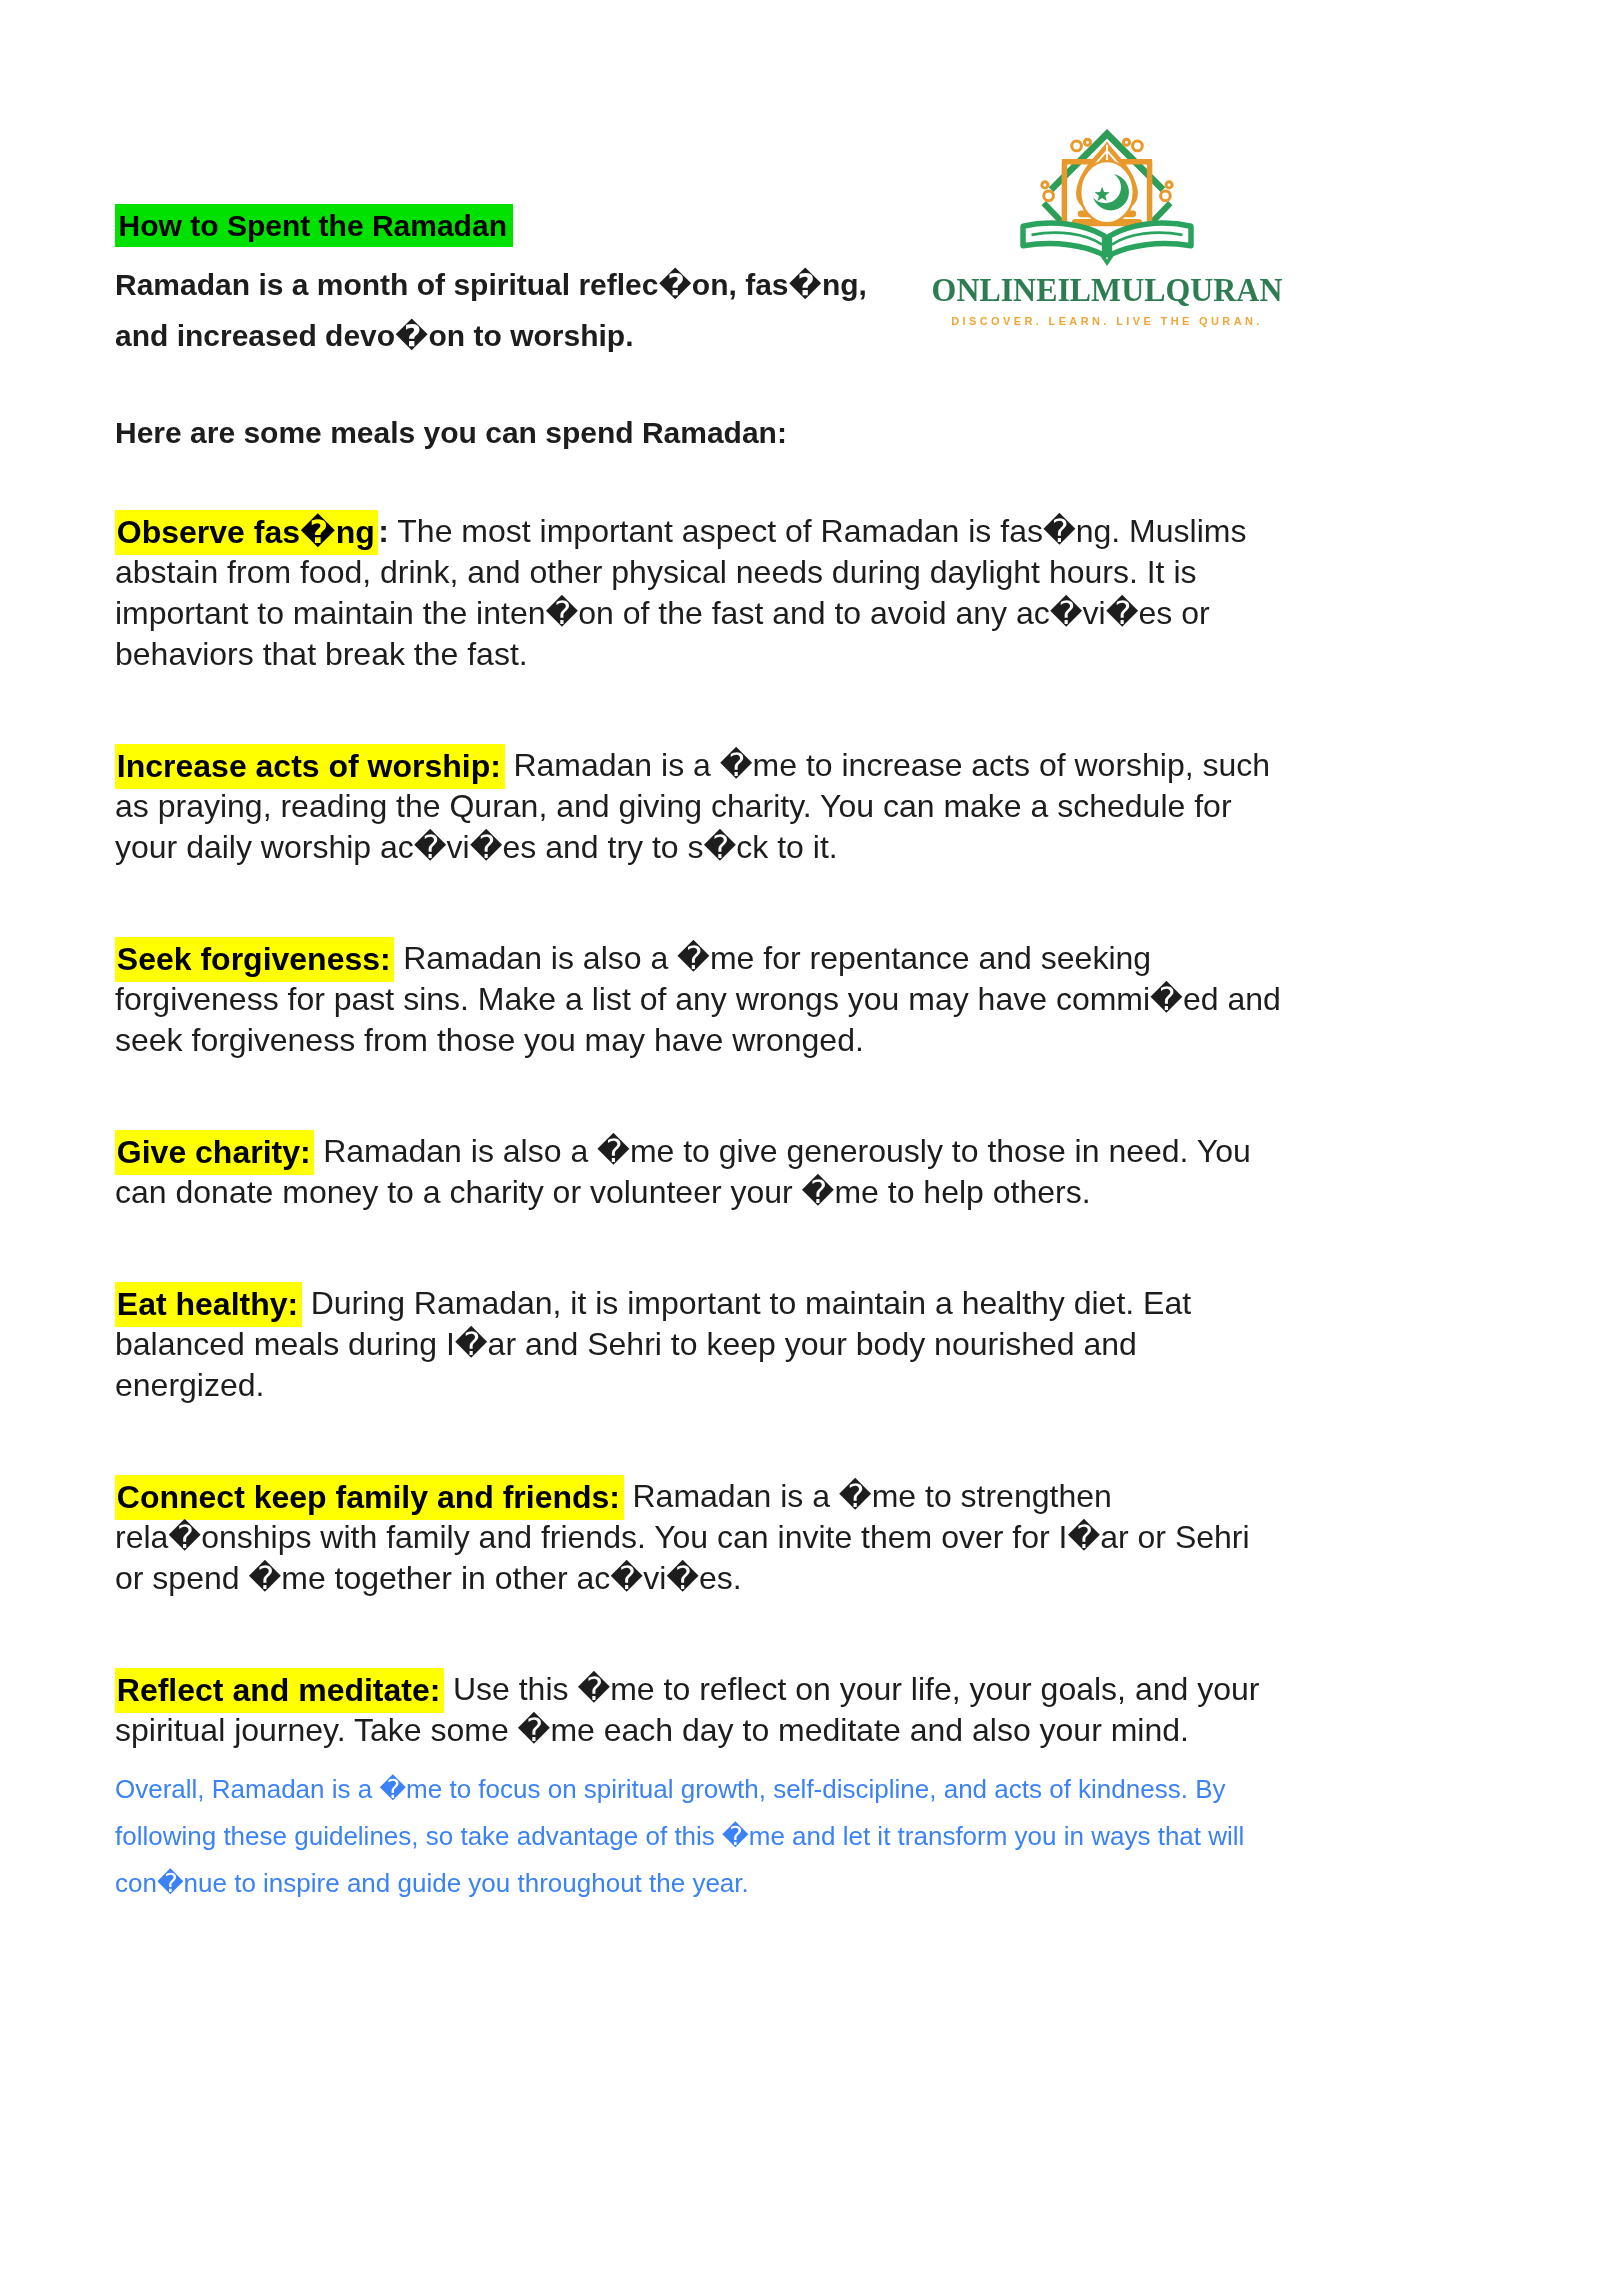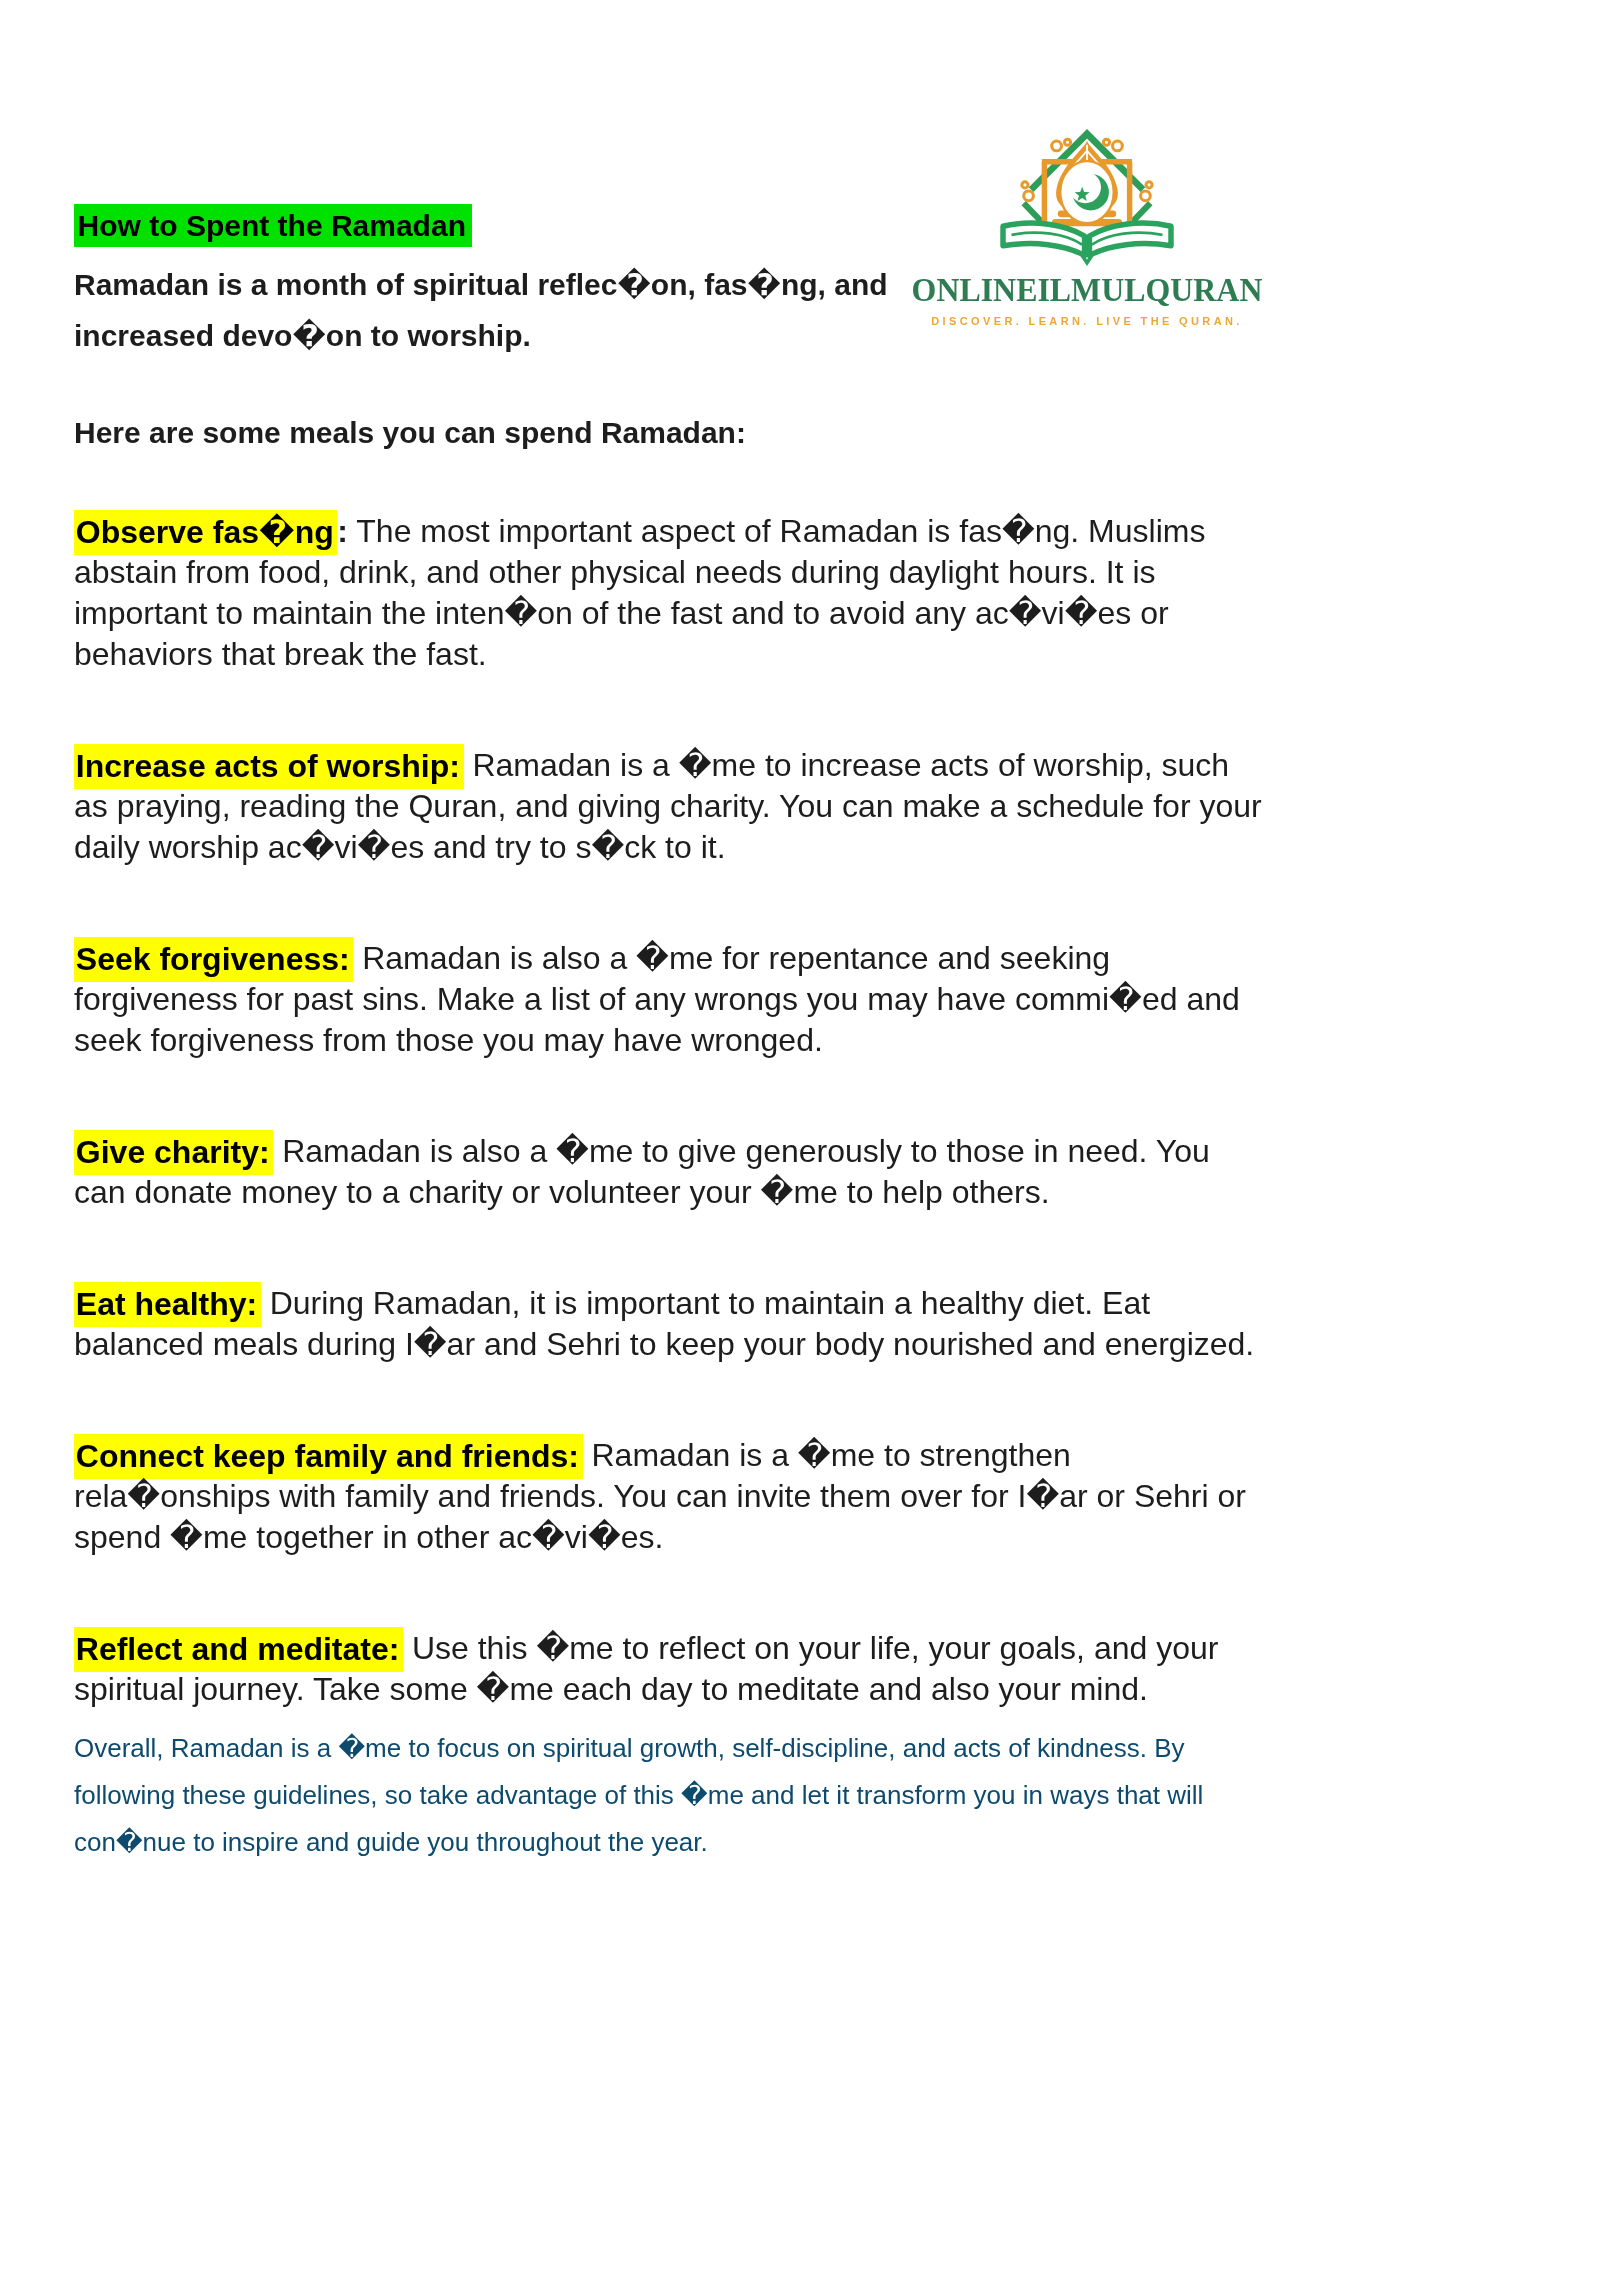--- a/index.html
+++ b/index.html
@@ -5,8 +5,8 @@
   html,body{margin:0;padding:0;background:#ffffff;}
   .page{
     position:relative;width:1351px;height:2293px;box-sizing:border-box;
-    padding:0 85px 0 74px;background:#fff;overflow:hidden;
-    font-family:"Liberation Sans","DejaVu Sans",sans-serif;color:#1d1d1d;
+    padding:0 85px 0 95px;background:#fff;overflow:hidden;
+    font-family:"Liberation Sans","DejaVu Sans",sans-serif;color:#1d1d1d;margin-left:20px;
   }
   .header{display:flex;align-items:flex-start;justify-content:space-between;}
   .header-left{margin-top:204px;width:922px;}

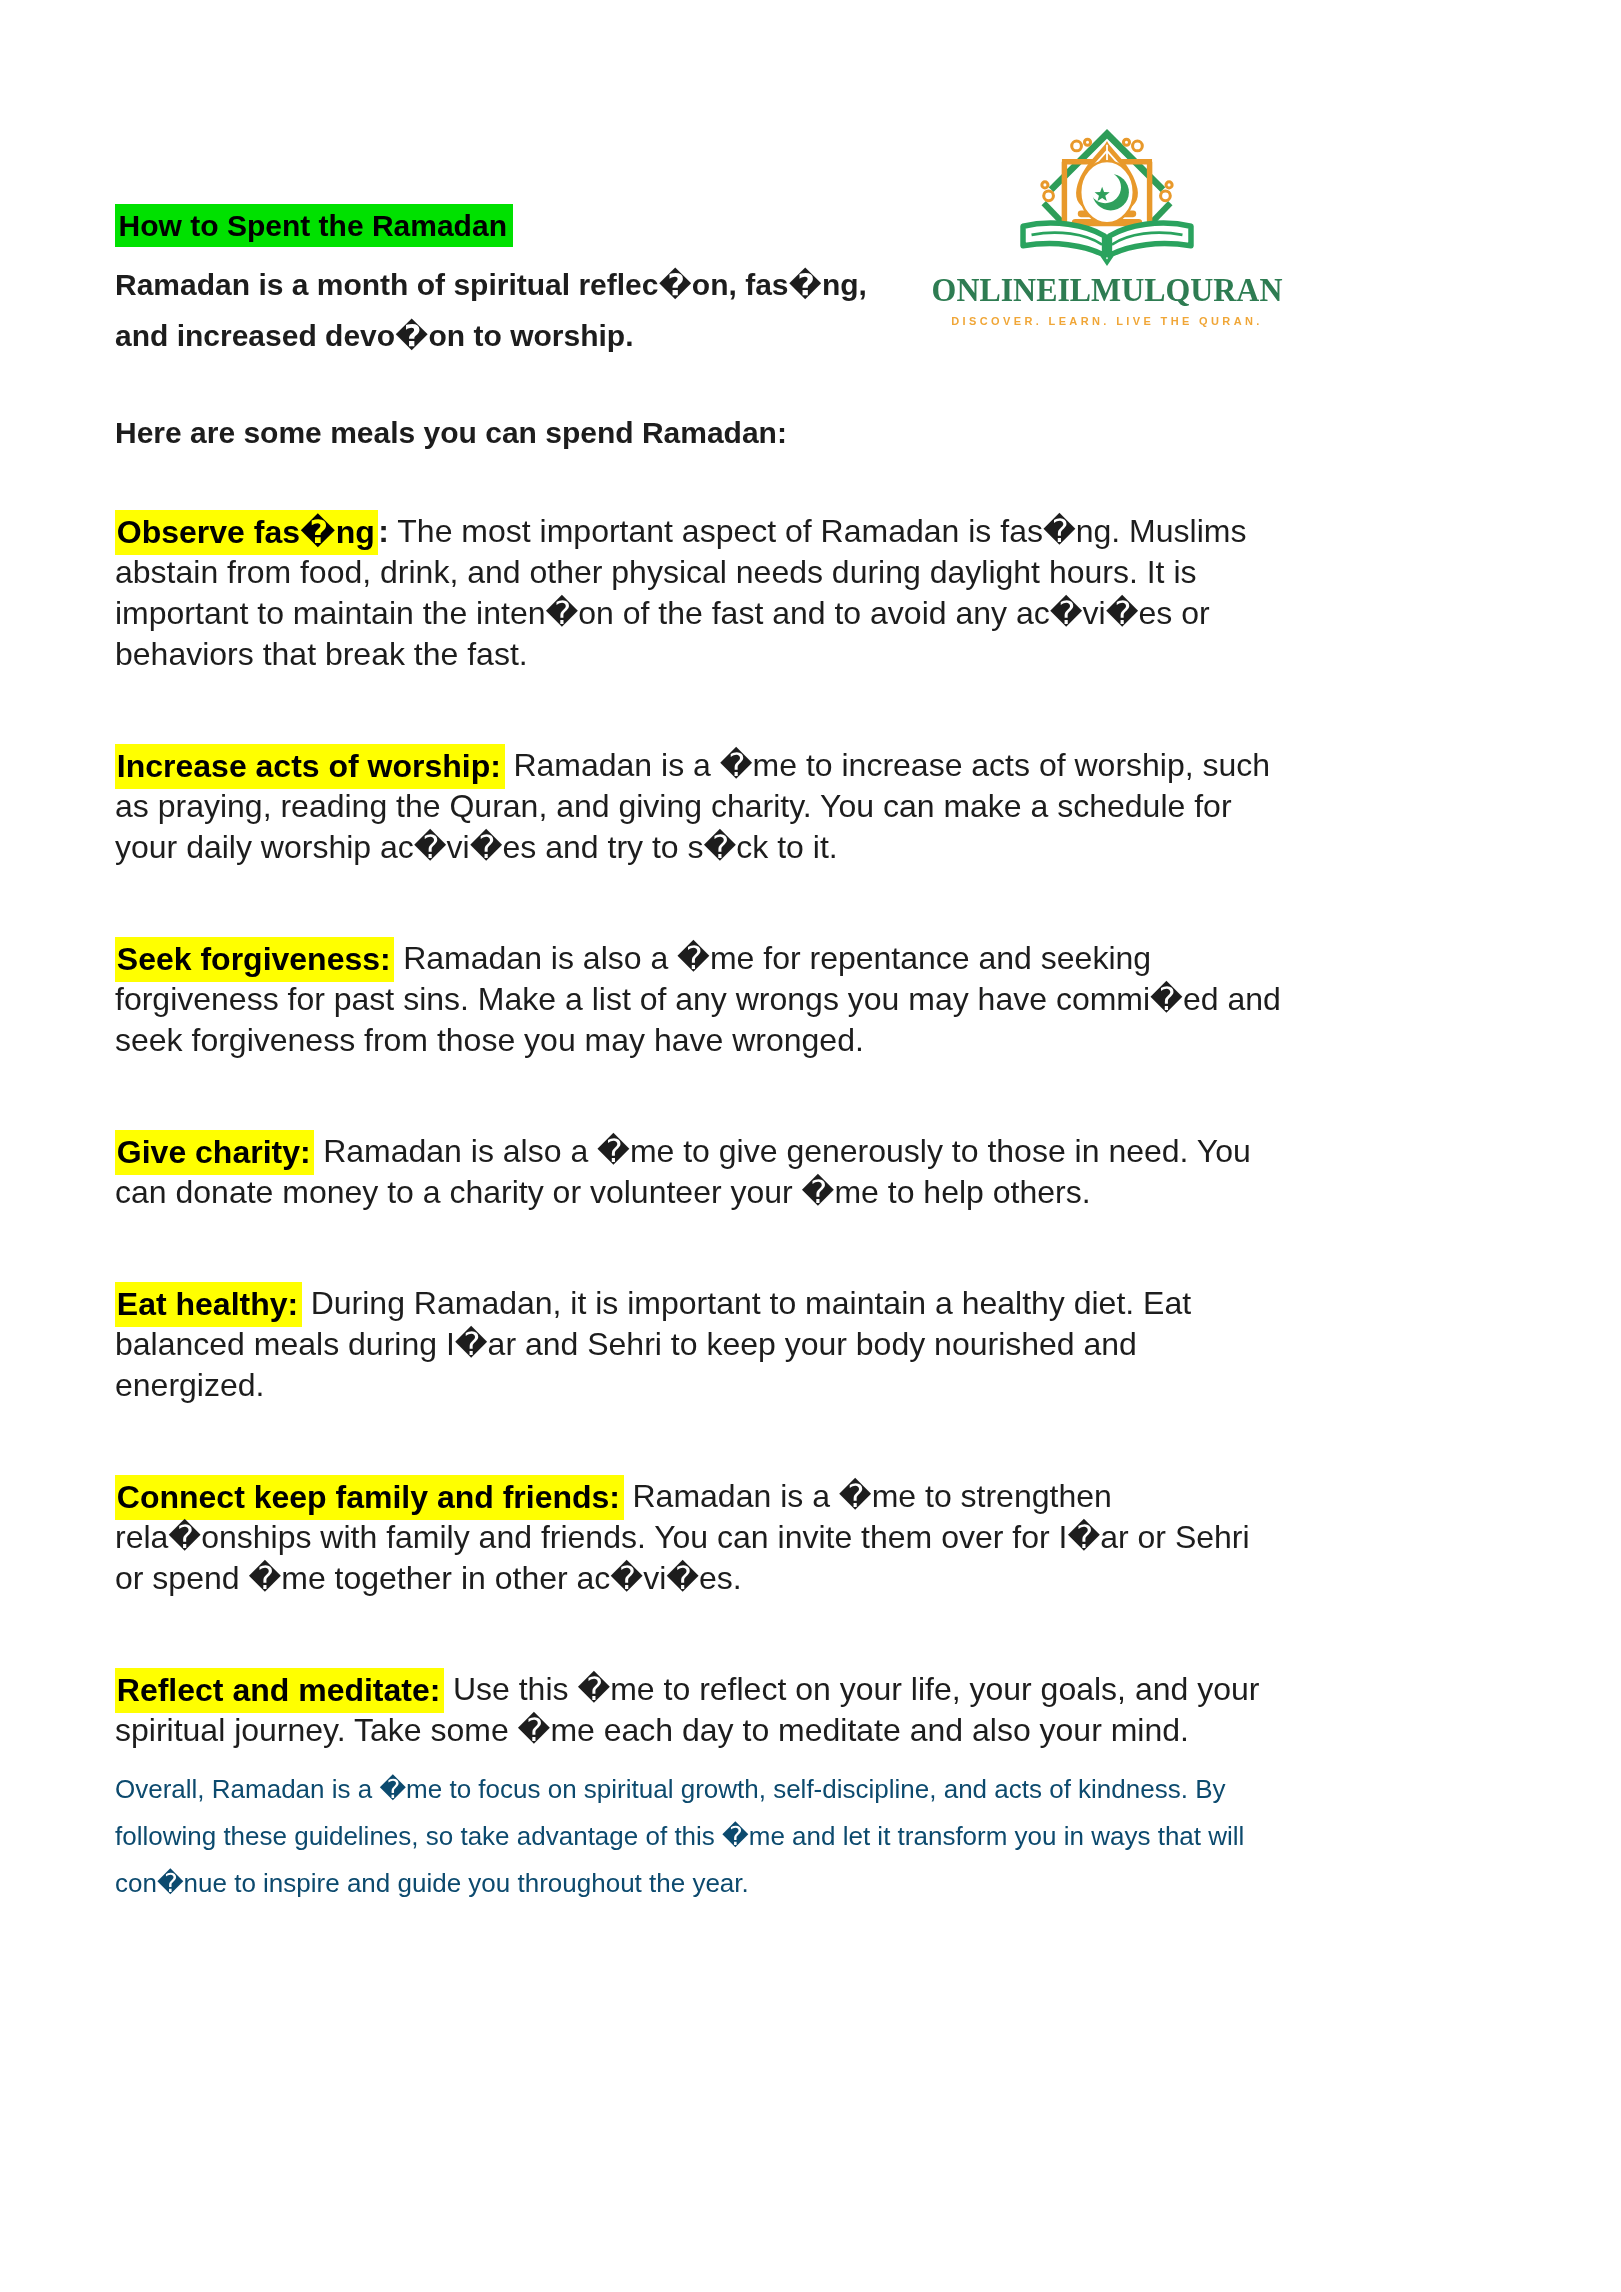--- a/index.html
+++ b/index.html
@@ -20,7 +20,7 @@
   .para .lead{font-weight:bold;background:var(--hl-yellow,#ffff00);color:#000;padding:3.6px 3.6px 5.4px 1.8px;}
   .lead-suffix{font-weight:bold;color:#1d1d1d;}
   .para.tight{margin-bottom:14.3px;}
-  .closing{margin:0;font-size:26px;line-height:47px;color:#0c4a6e;}
+  .closing{margin:0;font-size:26px;line-height:47px;color:#3b82f6;}
 </style>
 </head>
 <body>

